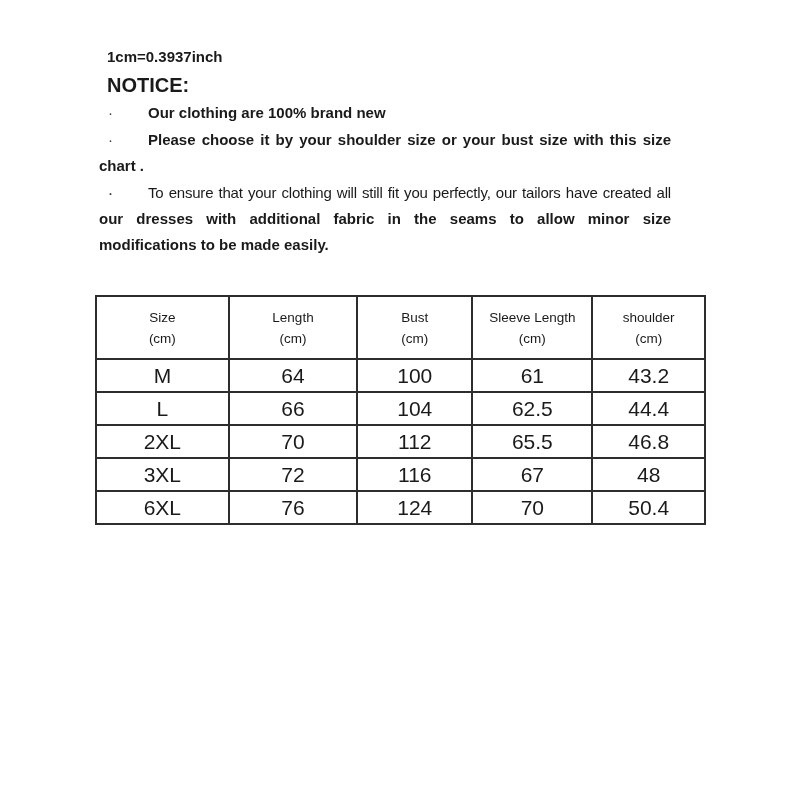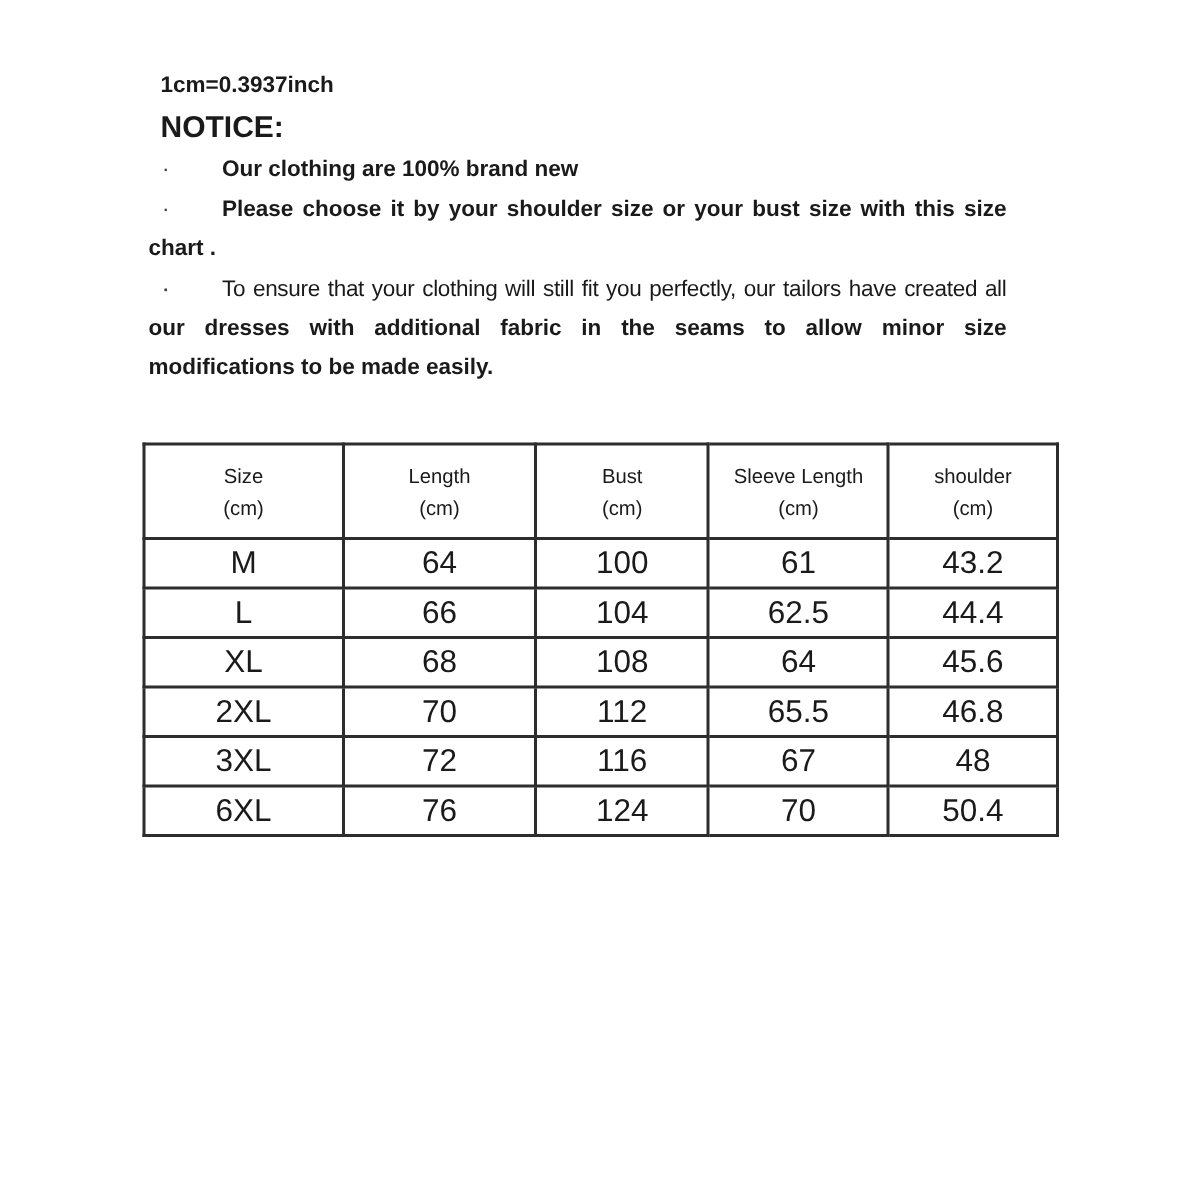--- a/index.html
+++ b/index.html
@@ -137,13 +137,6 @@
           <td>44.4</td>
         </tr>
         <tr>
-          <td>XL</td>
-          <td>68</td>
-          <td>108</td>
-          <td>64</td>
-          <td>45.6</td>
-        </tr>
-        <tr>
           <td>2XL</td>
           <td>70</td>
           <td>112</td>

